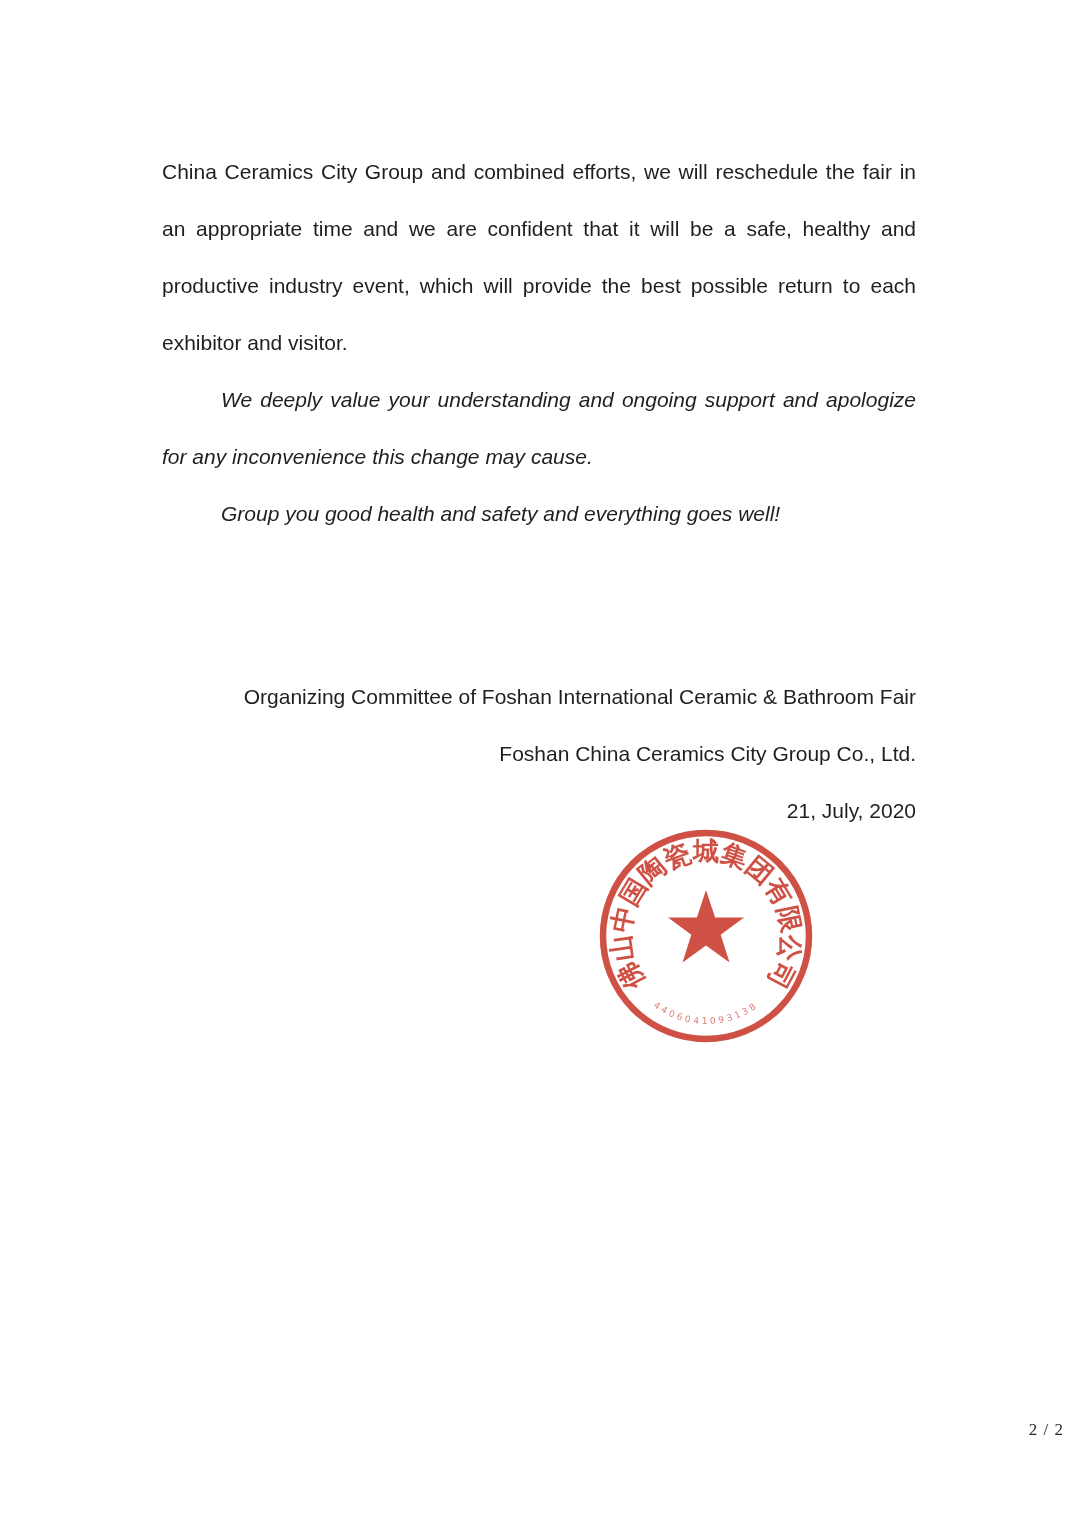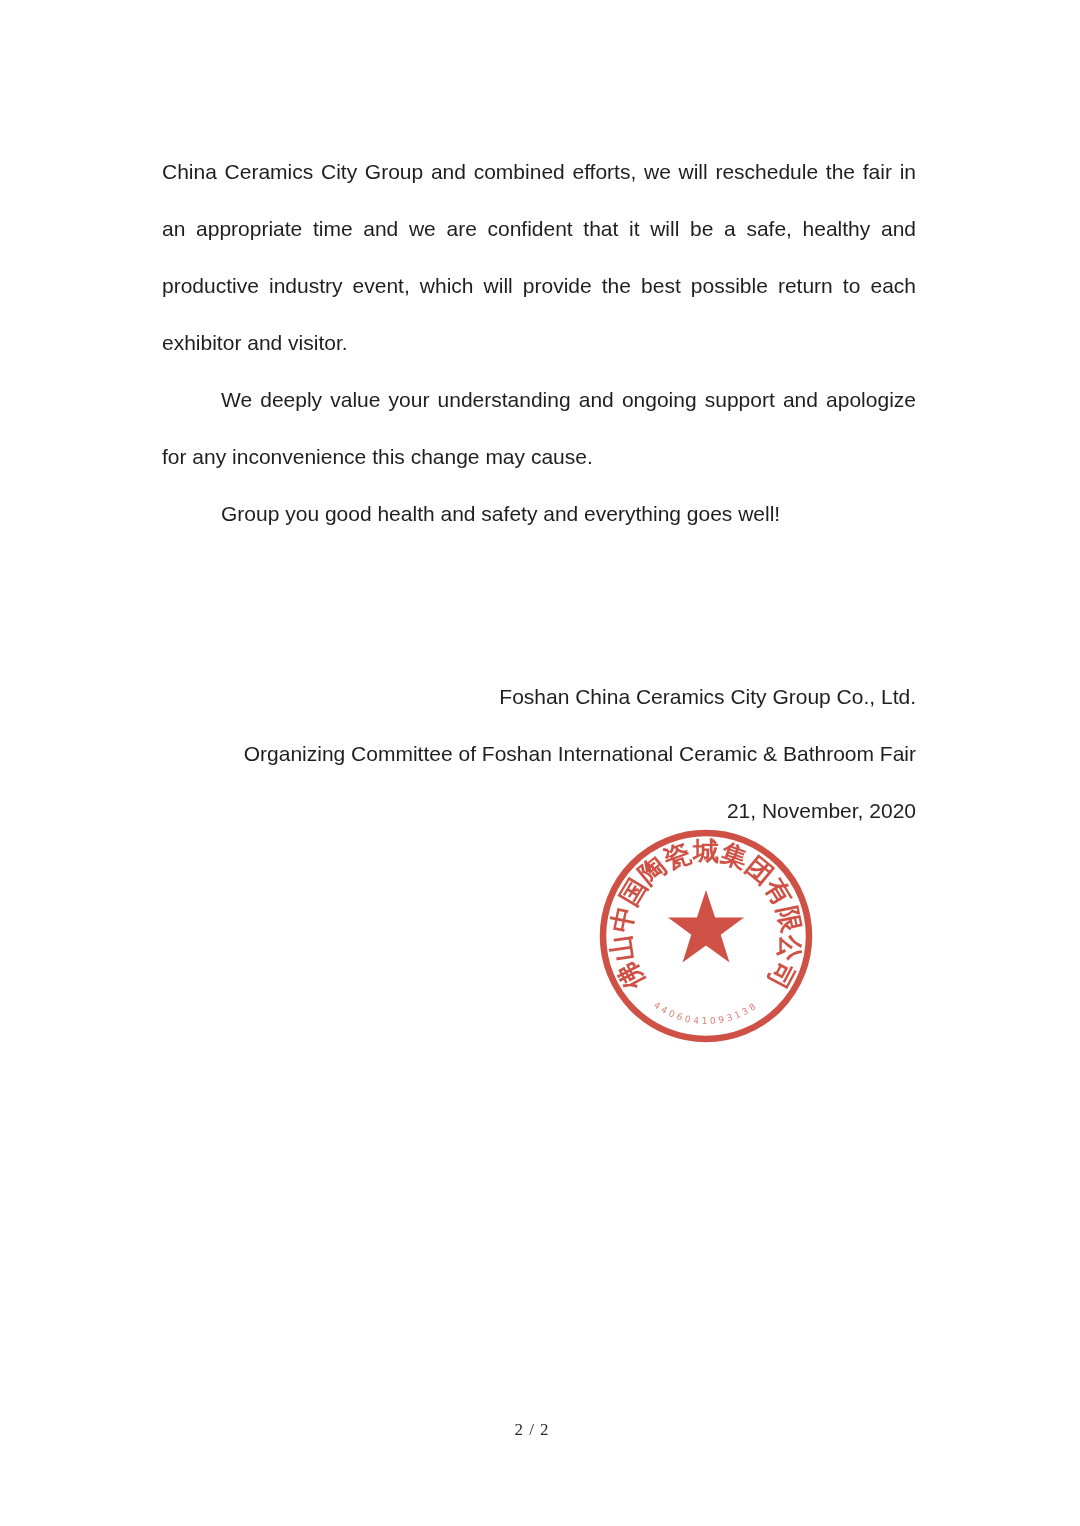--- a/index.html
+++ b/index.html
@@ -31,6 +31,7 @@
   }
   .content p.indent {
     text-indent: 59px;
+    font-style: italic;
   }
   .signature {
     margin-top: 126px;

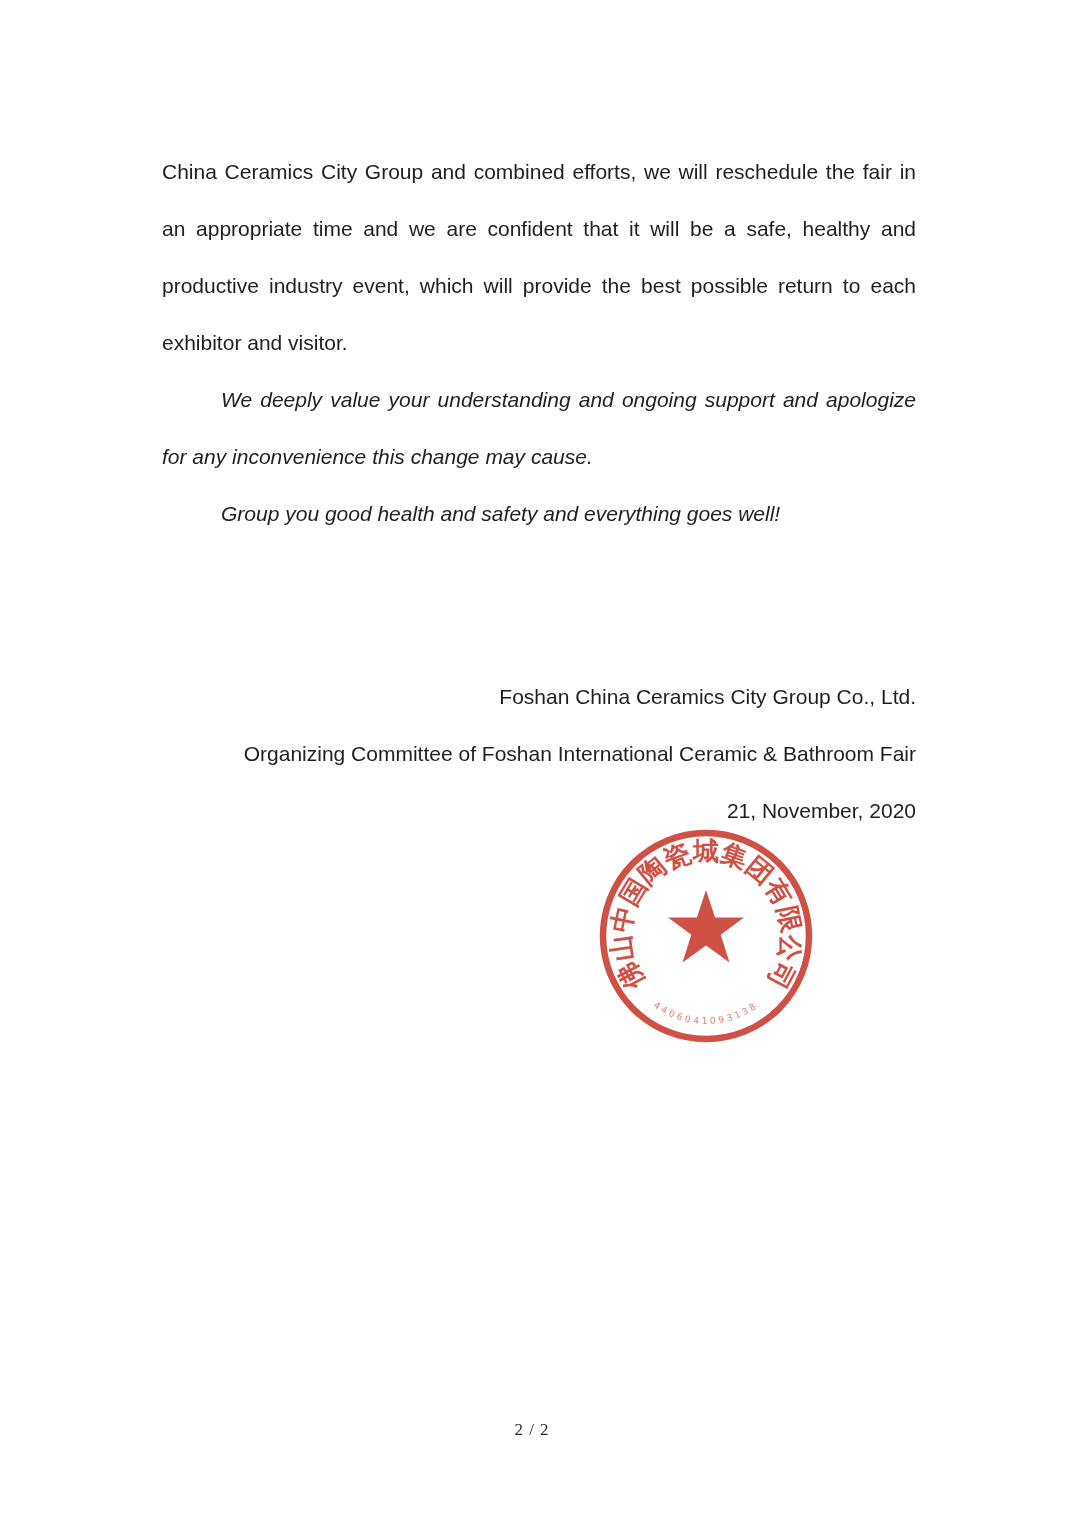--- a/index.html
+++ b/index.html
@@ -83,8 +83,8 @@
     <p class="indent">Group you good health and safety and everything goes well!</p>
 
     <div class="signature">
+      <p>Organizing Committee of Foshan International Ceramic &amp; Bathroom Fair</p>
       <p>Foshan China Ceramics City Group Co., Ltd.</p>
-      <p>Organizing Committee of Foshan International Ceramic &amp; Bathroom Fair</p>
       <p>21, November, 2020</p>
     </div>
   </main>

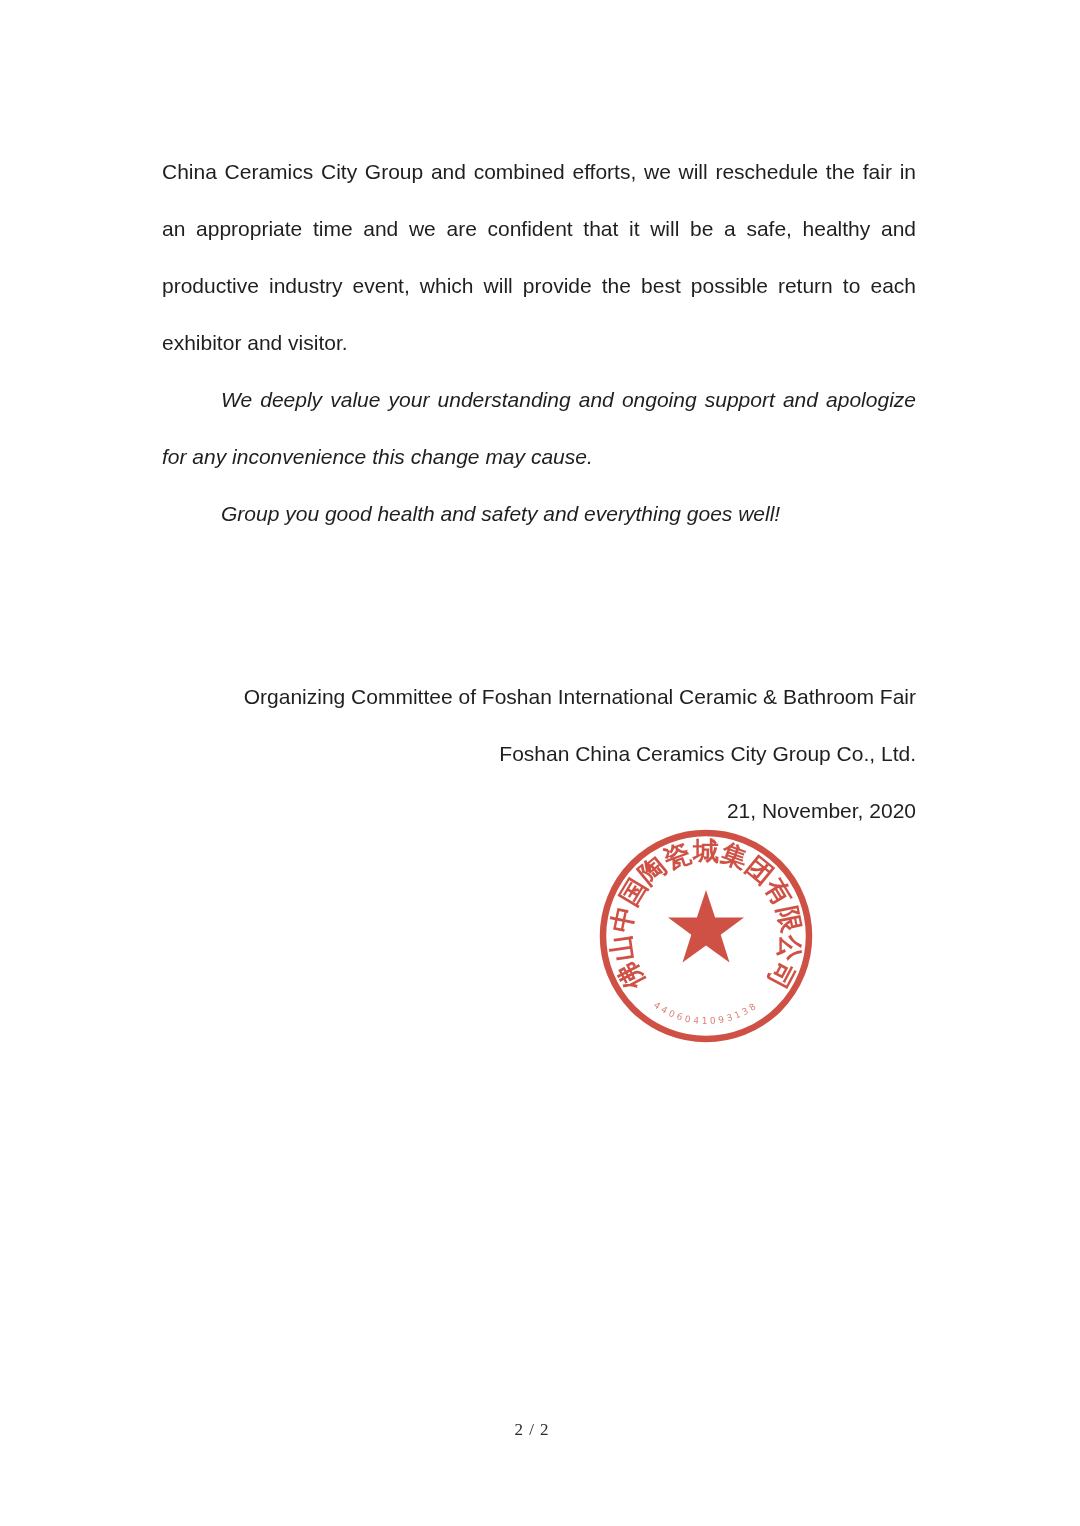--- a/index.html
+++ b/index.html
@@ -85,7 +85,7 @@
     <div class="signature">
       <p>Organizing Committee of Foshan International Ceramic &amp; Bathroom Fair</p>
       <p>Foshan China Ceramics City Group Co., Ltd.</p>
-      <p>21, November, 2020</p>
+      <p>21, July, 2020</p>
     </div>
   </main>
 

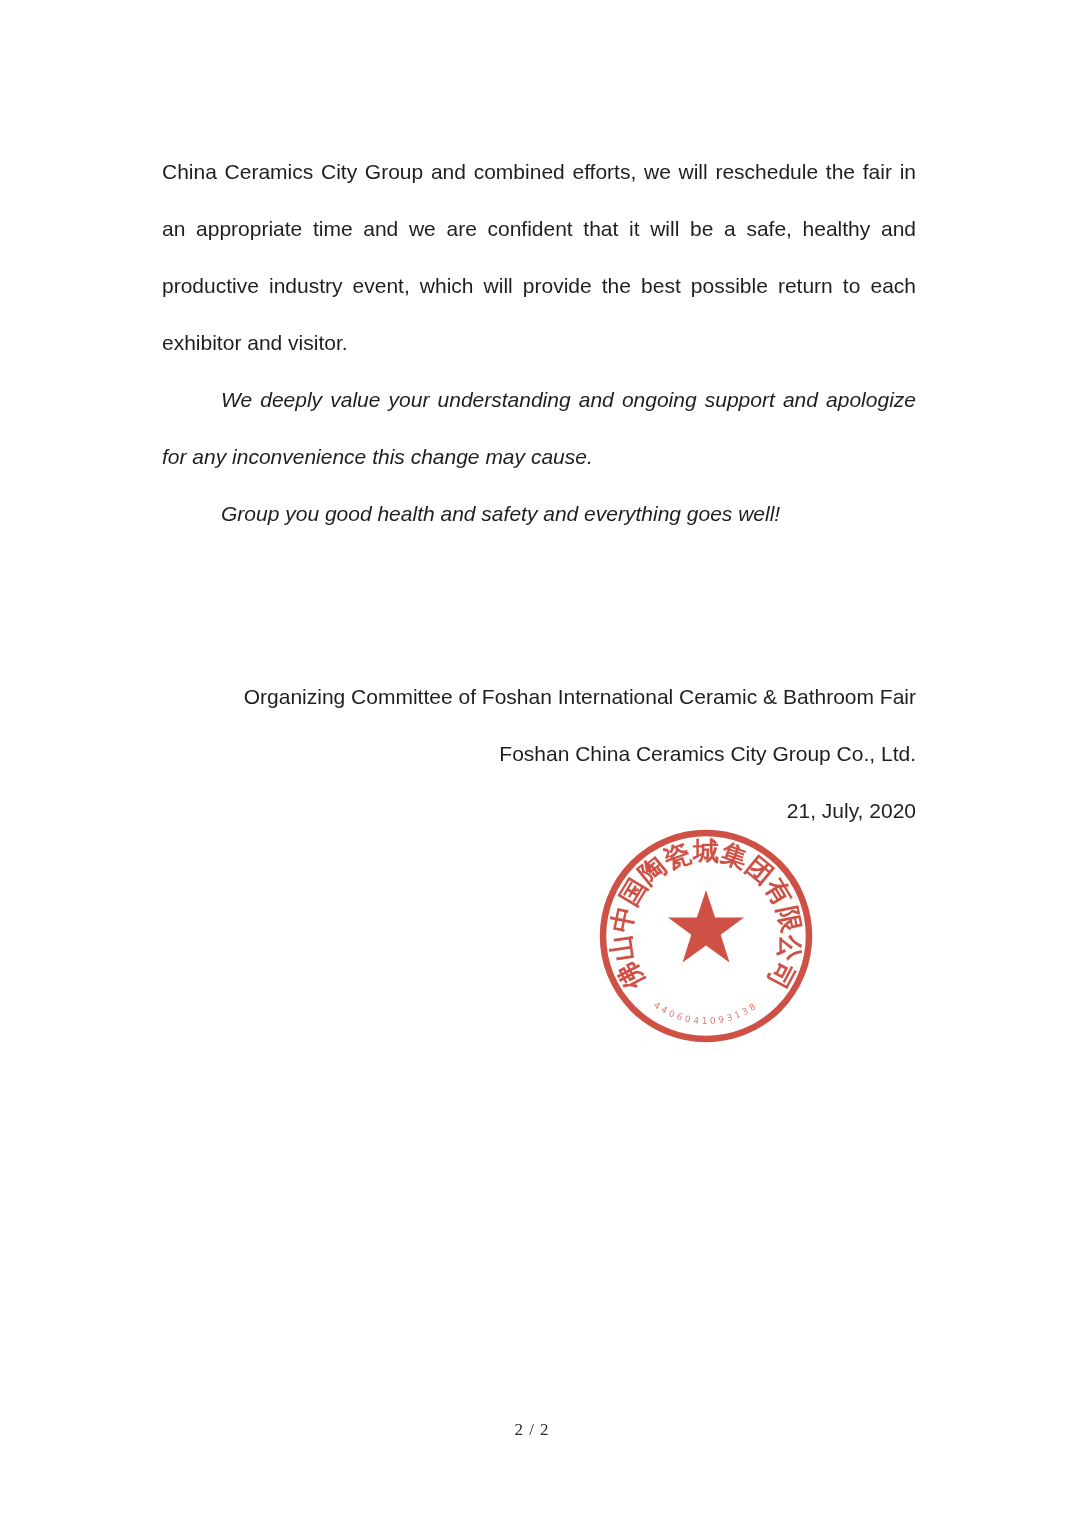--- a/index.html
+++ b/index.html
@@ -65,7 +65,7 @@
     left: 0;
     right: 0;
     top: 1408px;
-    text-align: center;
+    text-align: right;
     font-family: "Liberation Serif", serif;
     font-size: 17px;
     color: #2b2b2b;

